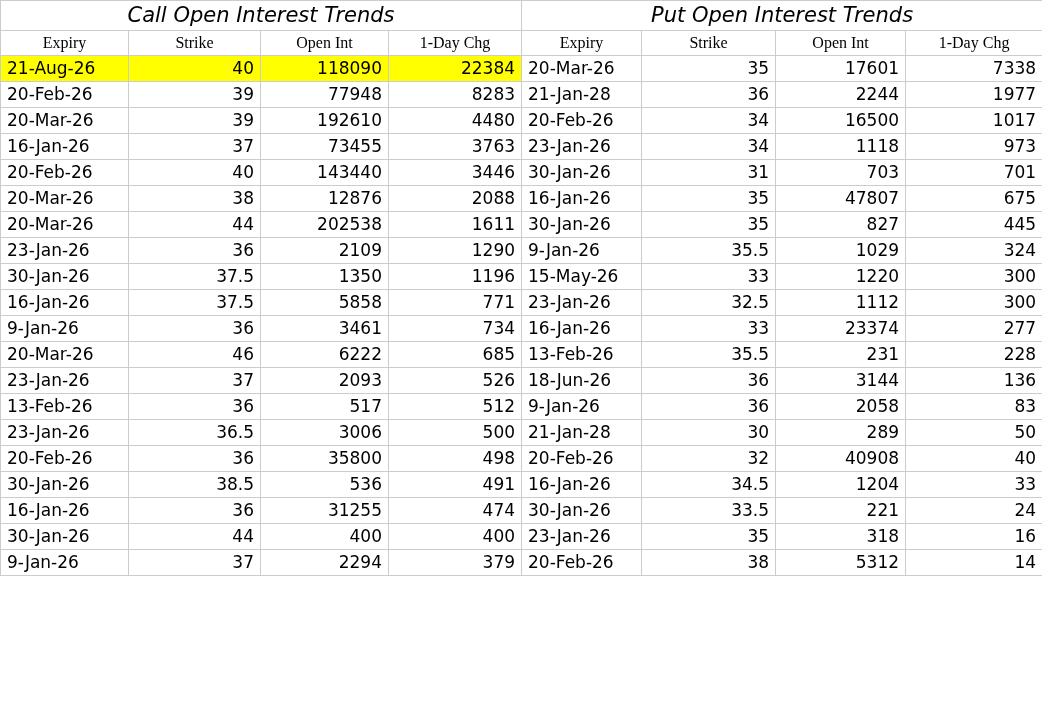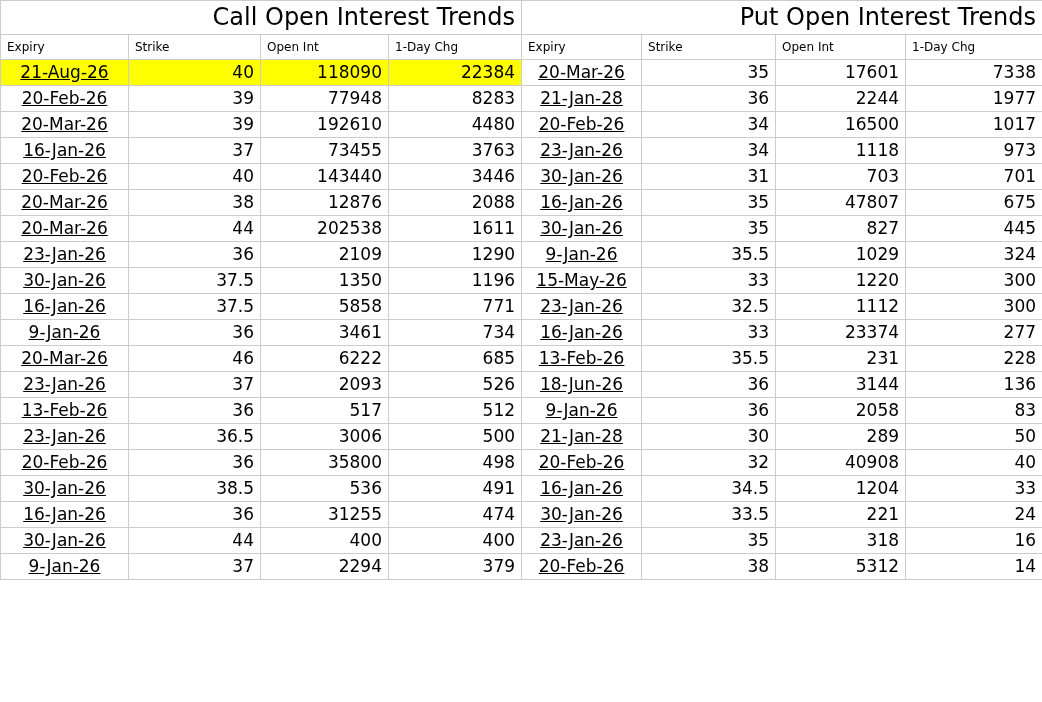--- a/index.html
+++ b/index.html
@@ -31,11 +31,12 @@
     font-weight: normal;
   }
   .group-title {
-    text-align: right;
-    font-size: 24px;
+    text-align: center;
+    font-size: 21px;
     padding-top: 2px;
     padding-bottom: 4px;
     height: 34px;
+    font-style: italic;
   }
   .col-head {
     text-align: left;

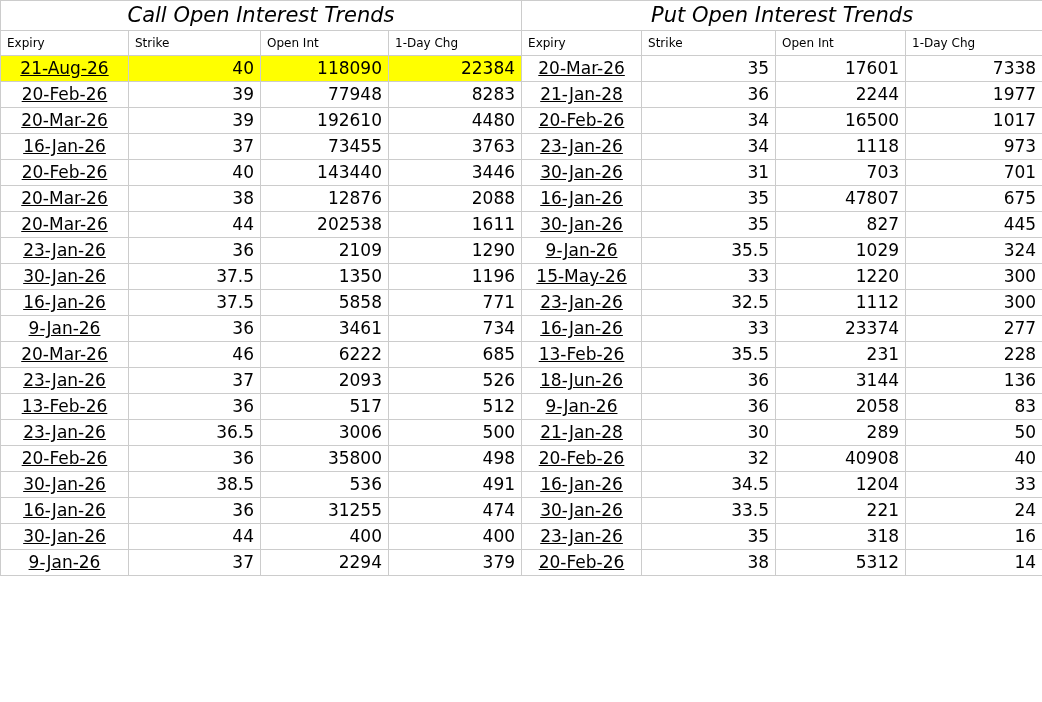--- a/index.html
+++ b/index.html
@@ -39,8 +39,9 @@
     font-style: italic;
   }
   .col-head {
-    text-align: left;
-    font-size: 12px;
+    text-align: center;
+    font-size: 16px;
+    font-family: Liberation Serif, serif;
   }
   .num {
     text-align: right;

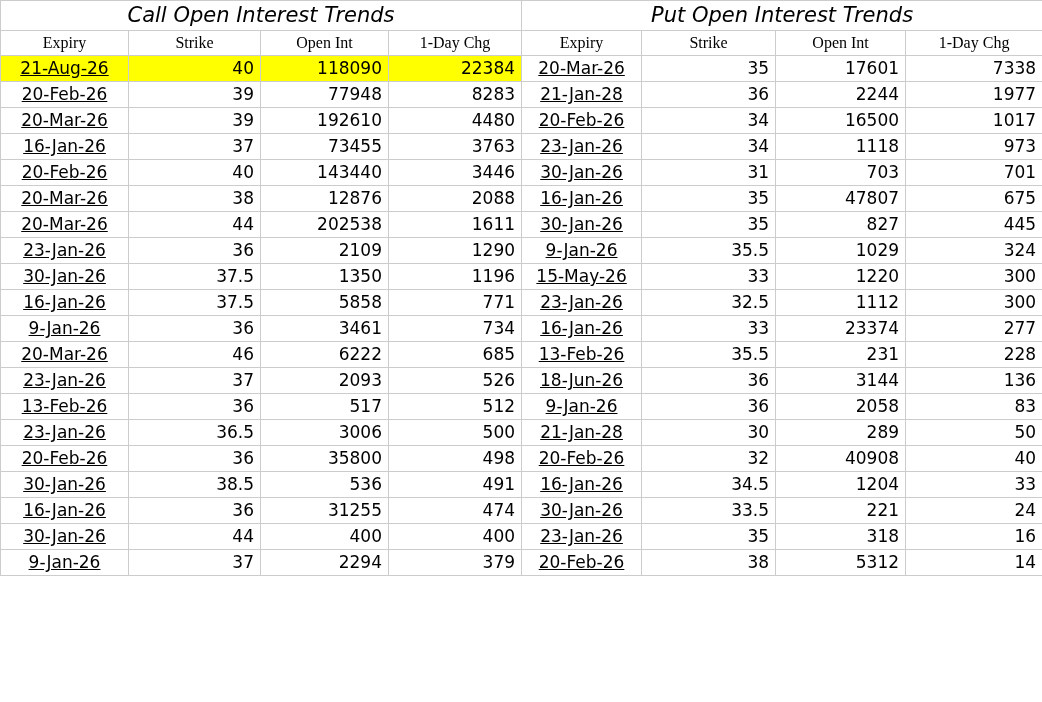--- a/index.html
+++ b/index.html
@@ -47,8 +47,7 @@
     text-align: right;
   }
   .txt {
-    text-align: center;
-    text-decoration: underline;
+    text-align: left;
   }
   .hl {
     background: #ffff00;

